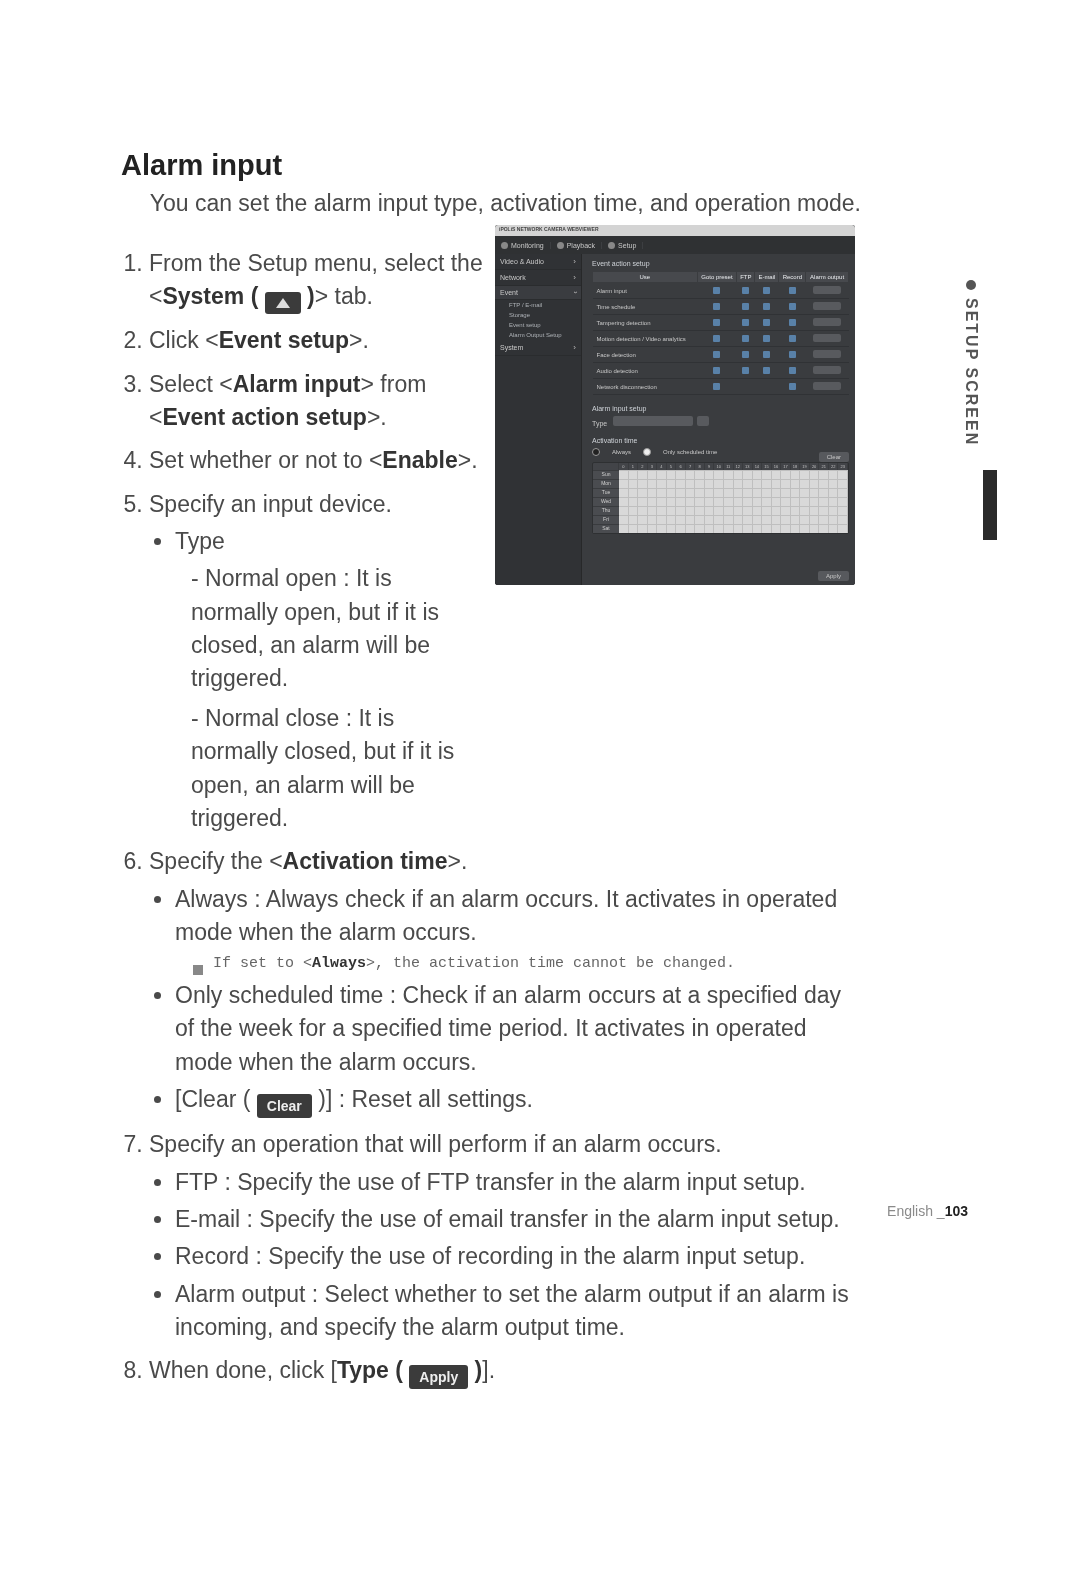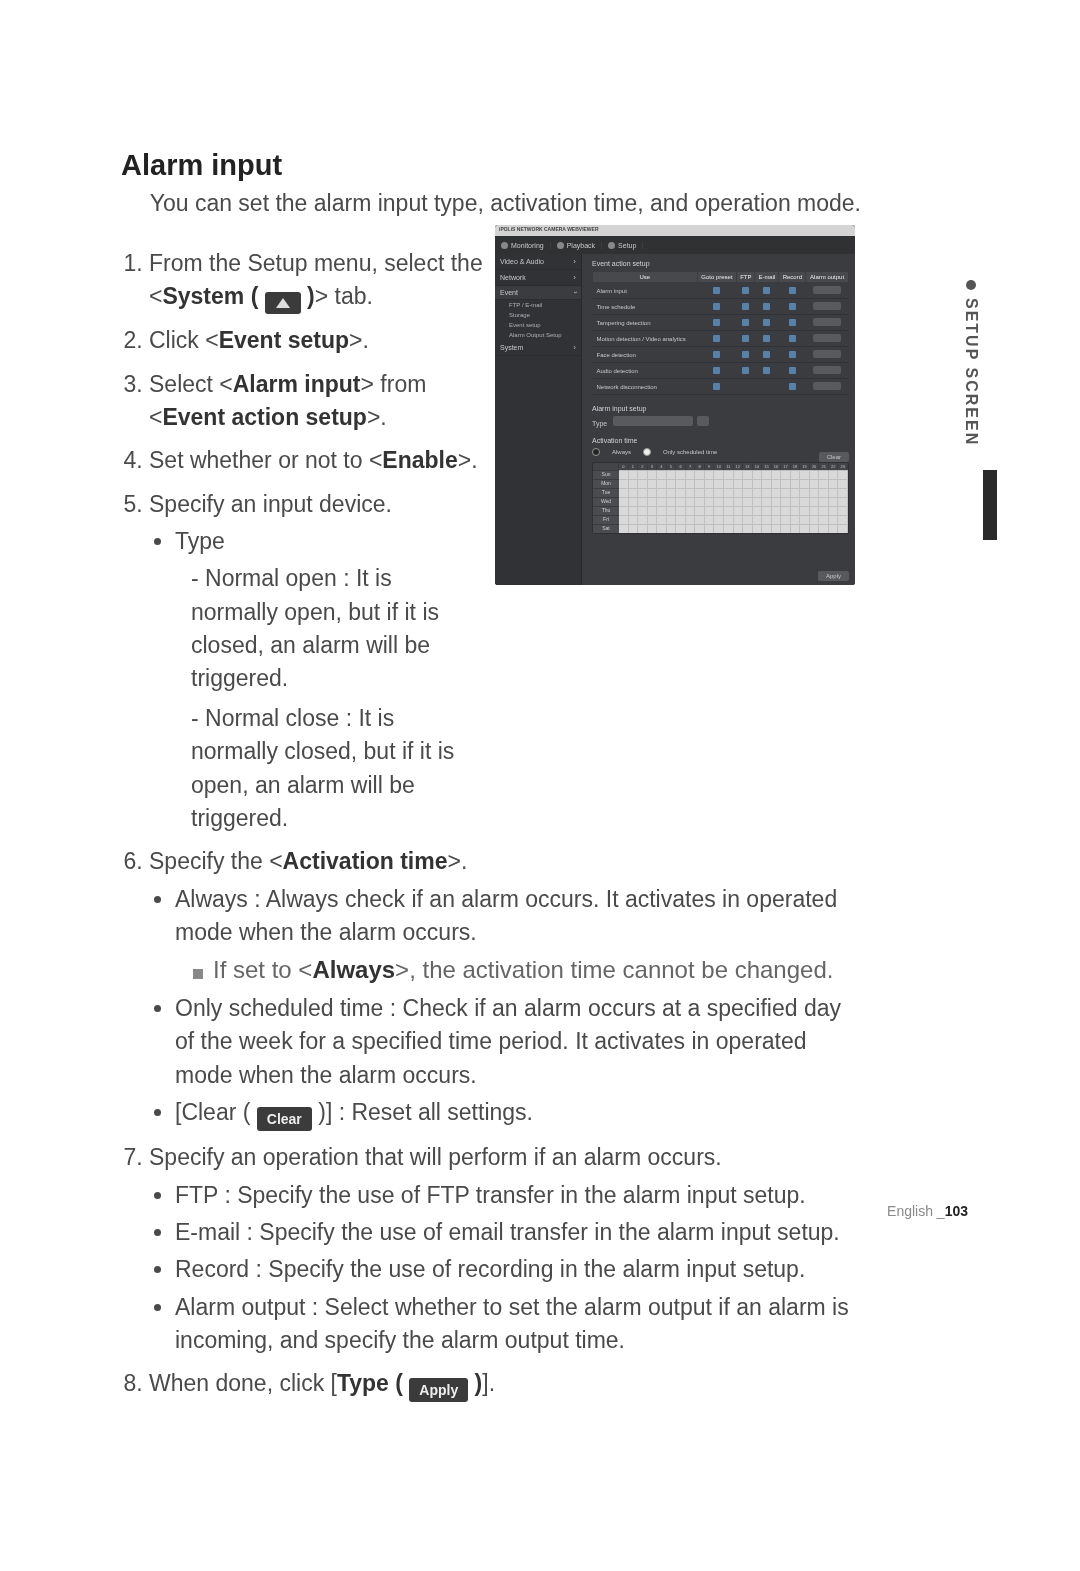--- a/index.html
+++ b/index.html
@@ -69,11 +69,12 @@
   .b { font-weight: 700; color: #333; }
   .note-row {
     display: flex;
-    align-items: center;
+    align-items: flex-end;
     gap: 10px;
     margin: 4px 0 4px 18px;
-    font-size: 24px;
+    font-size: 15px;
     color: #666;
+    font-family: Liberation Mono, monospace;
   }
   .note-row .sq {
     width: 10px; height: 10px; background: #888; margin-top: 7px;

